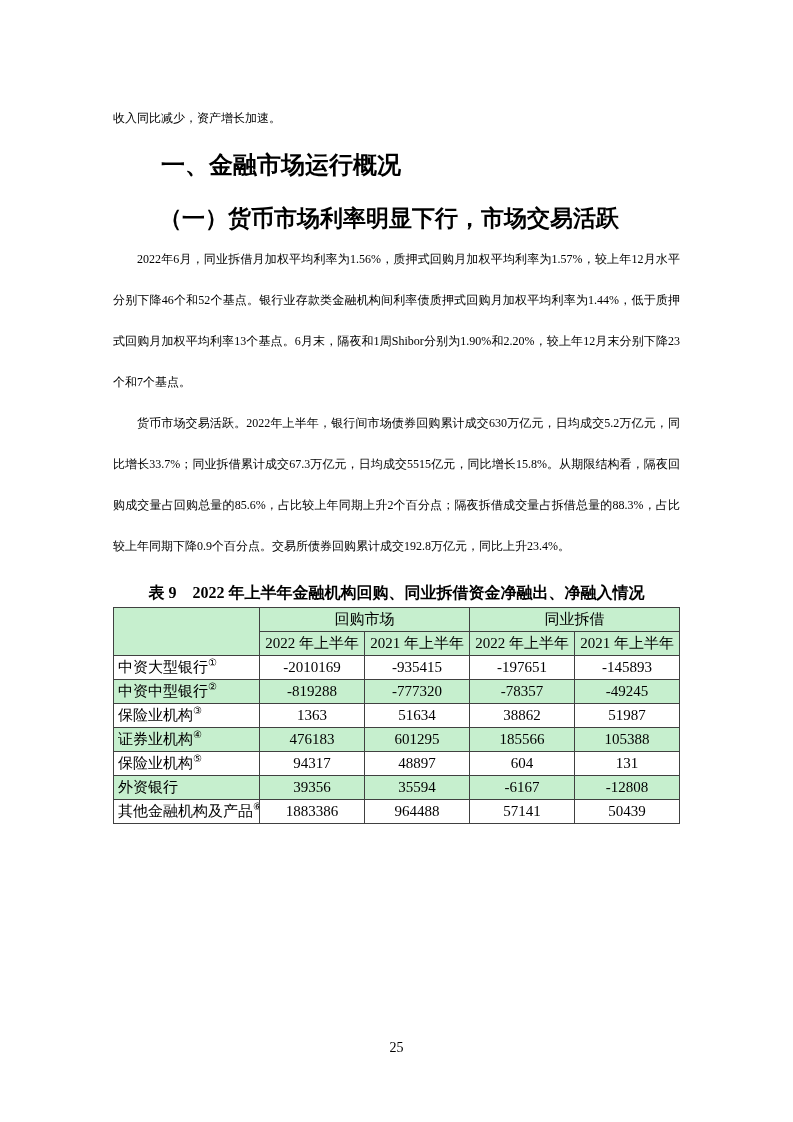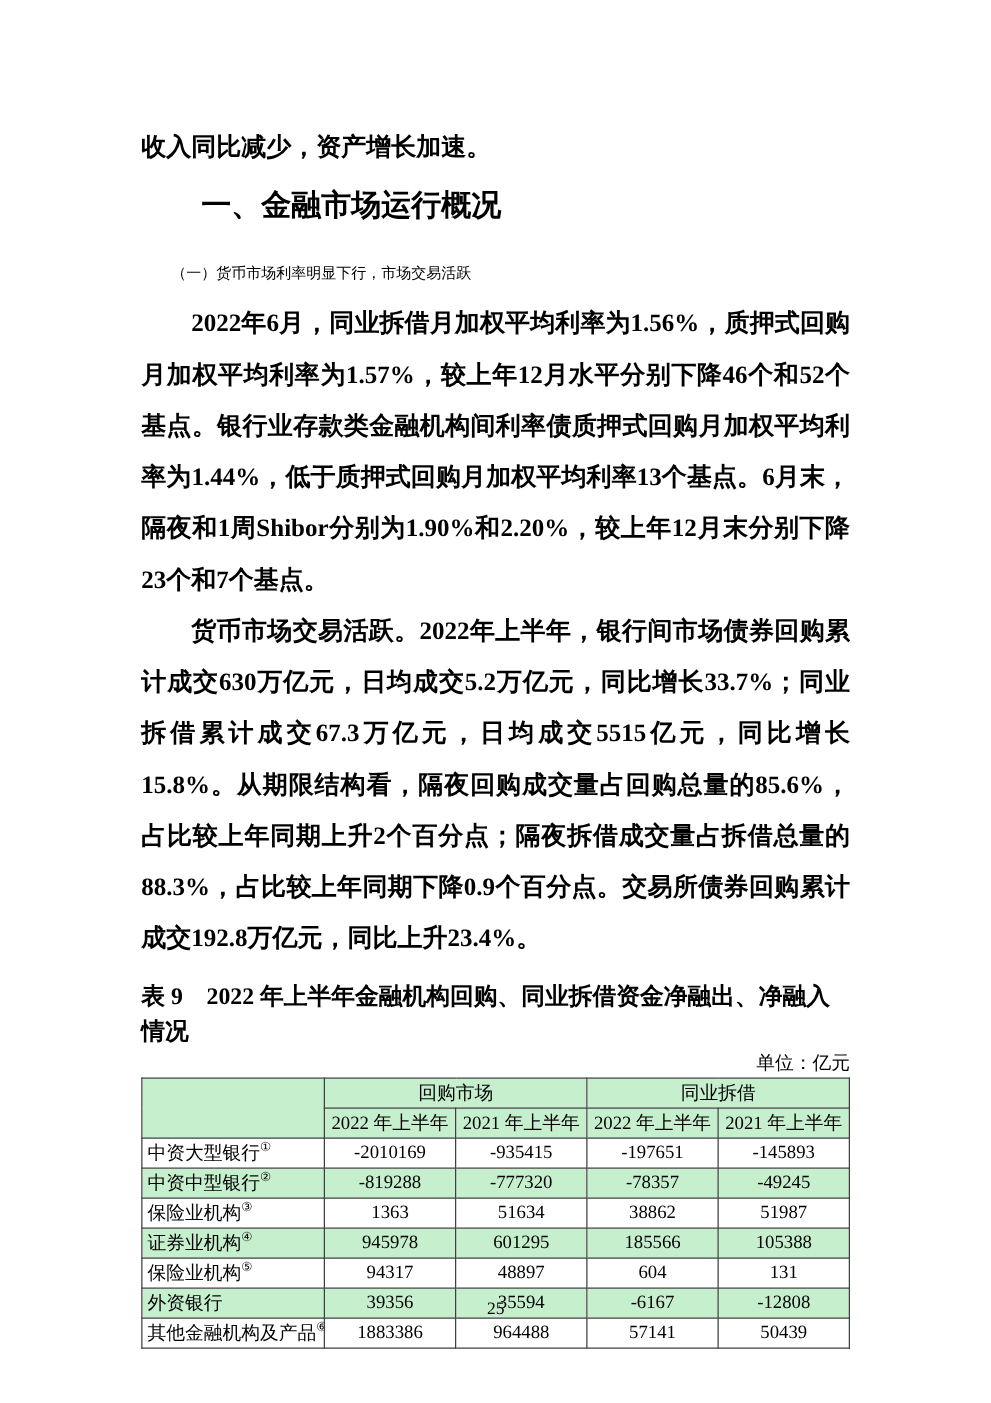--- a/index.html
+++ b/index.html
@@ -14,8 +14,8 @@
     position: absolute; left: 113px; top: 98px; width: 567px;
   }
   .body-text {
-    font-size: 20px; line-height: 41px;
-    text-align: justify; margin: 0; font-weight: bold;
+    font-size: 12px; line-height: 41px;
+    text-align: justify; margin: 0;
   }
   .indent { text-indent: 2em; }
   .heading {

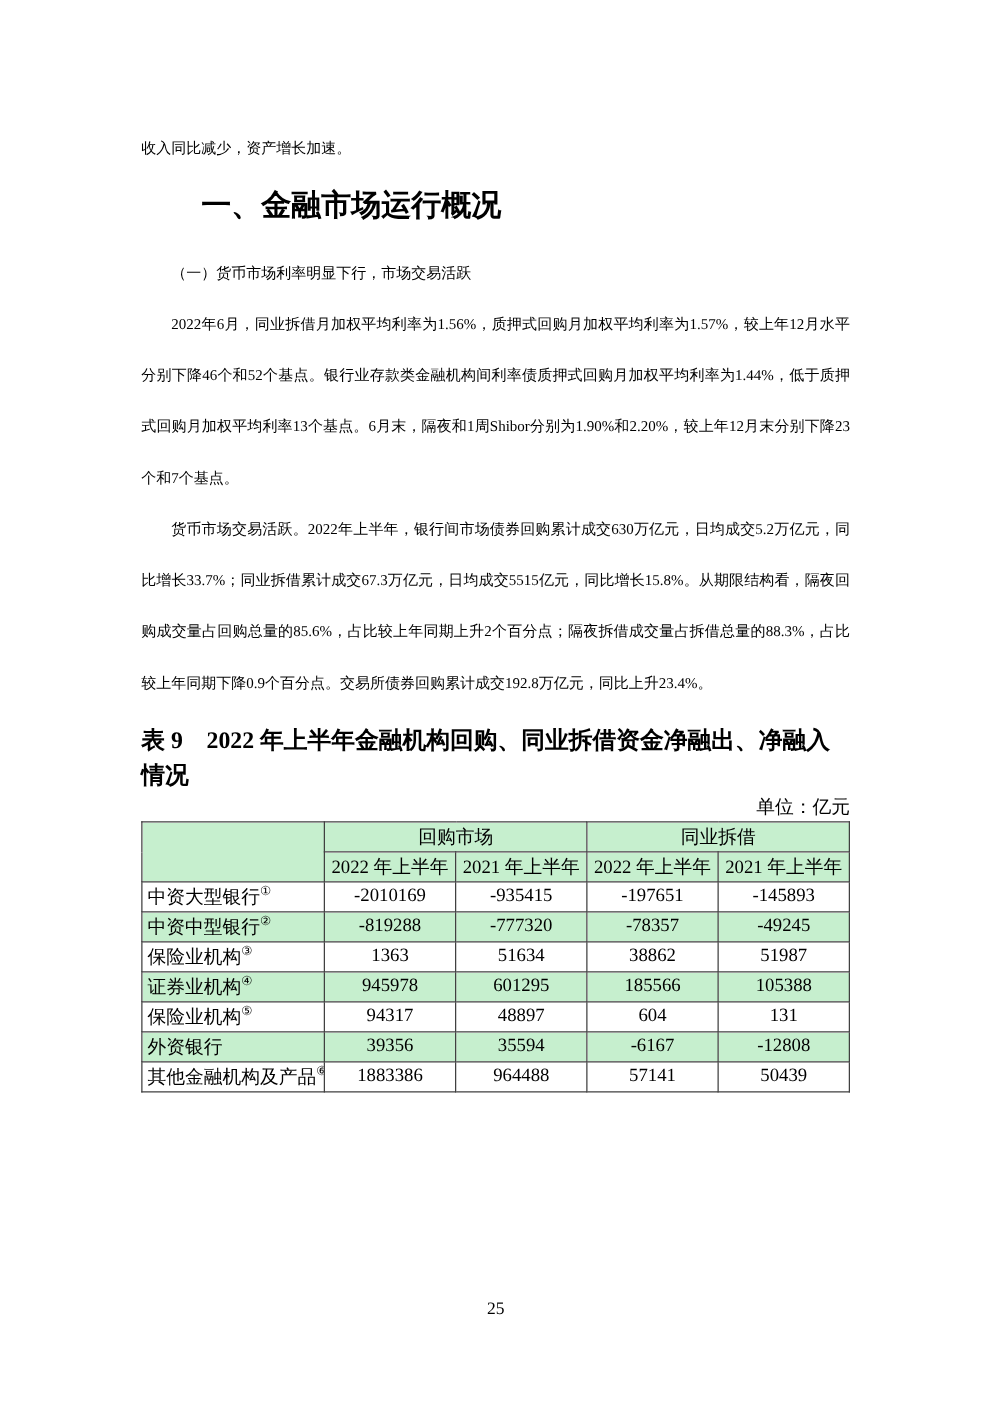--- a/index.html
+++ b/index.html
@@ -23,7 +23,7 @@
     margin: 6px 0 0 0; text-indent: 2em;
   }
   .subheading {
-    font-size: 12px; font-weight: normal; line-height: 41px;
+    font-size: 23px; font-weight: bold; line-height: 41px;
     margin: 12px 0 0 0; text-indent: 2em;
   }
   .table-caption {

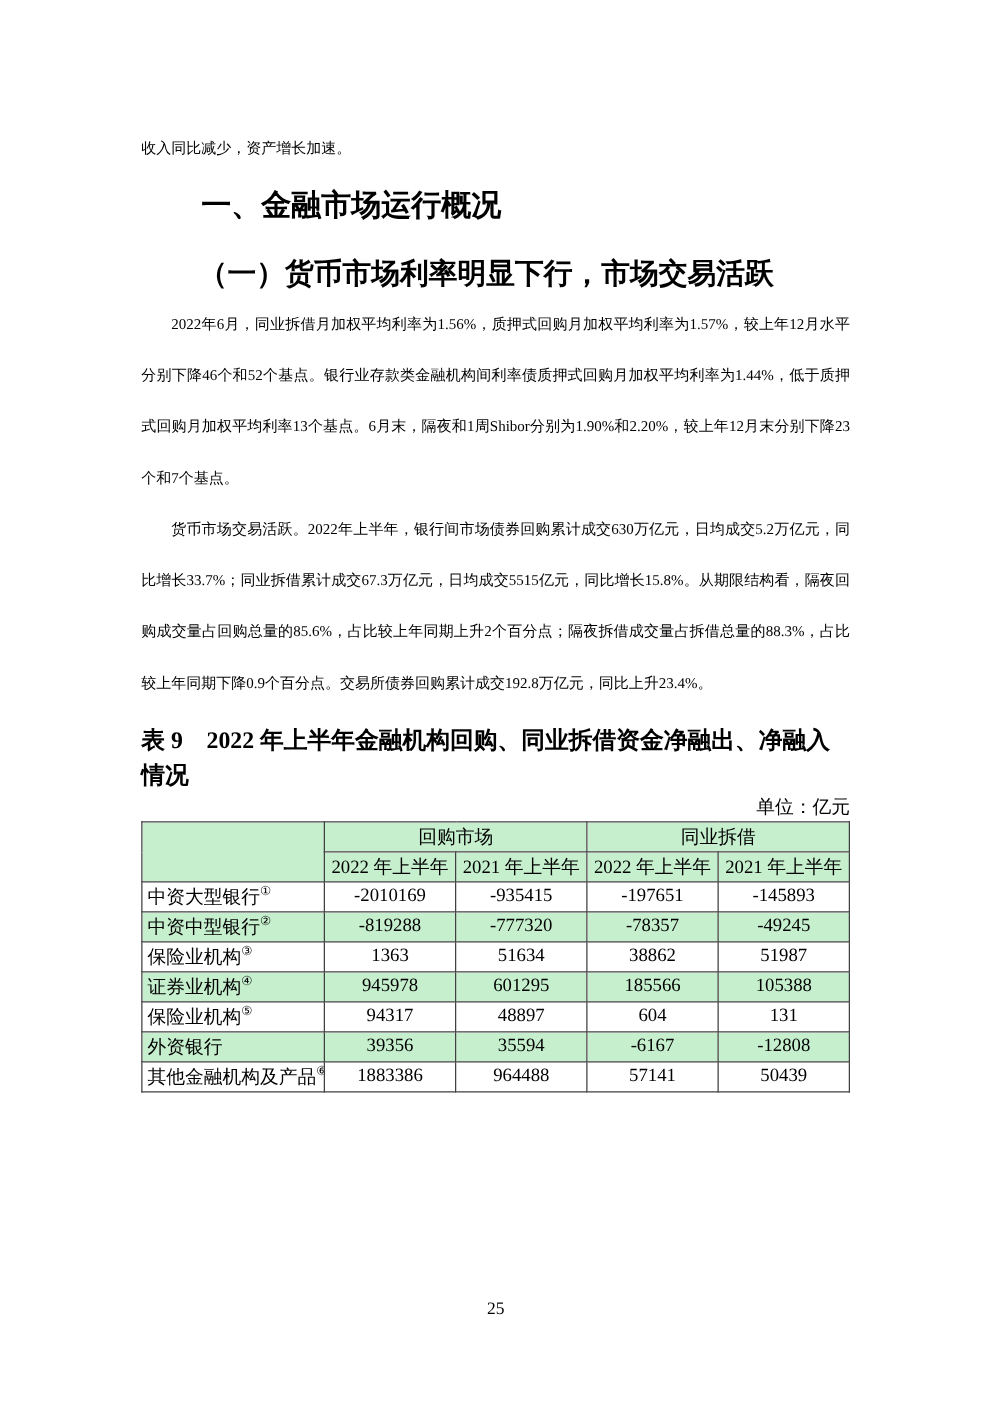--- a/index.html
+++ b/index.html
@@ -27,8 +27,8 @@
     margin: 12px 0 0 0; text-indent: 2em;
   }
   .table-caption {
-    font-size: 19px; font-weight: bold; line-height: 28px;
-    margin-top: 12px;
+    font-size: 16px; font-weight: bold; line-height: 28px;
+    text-align: center; margin-top: 12px;
   }
   .unit-label {
     font-size: 15px; line-height: 22px; text-align: right;

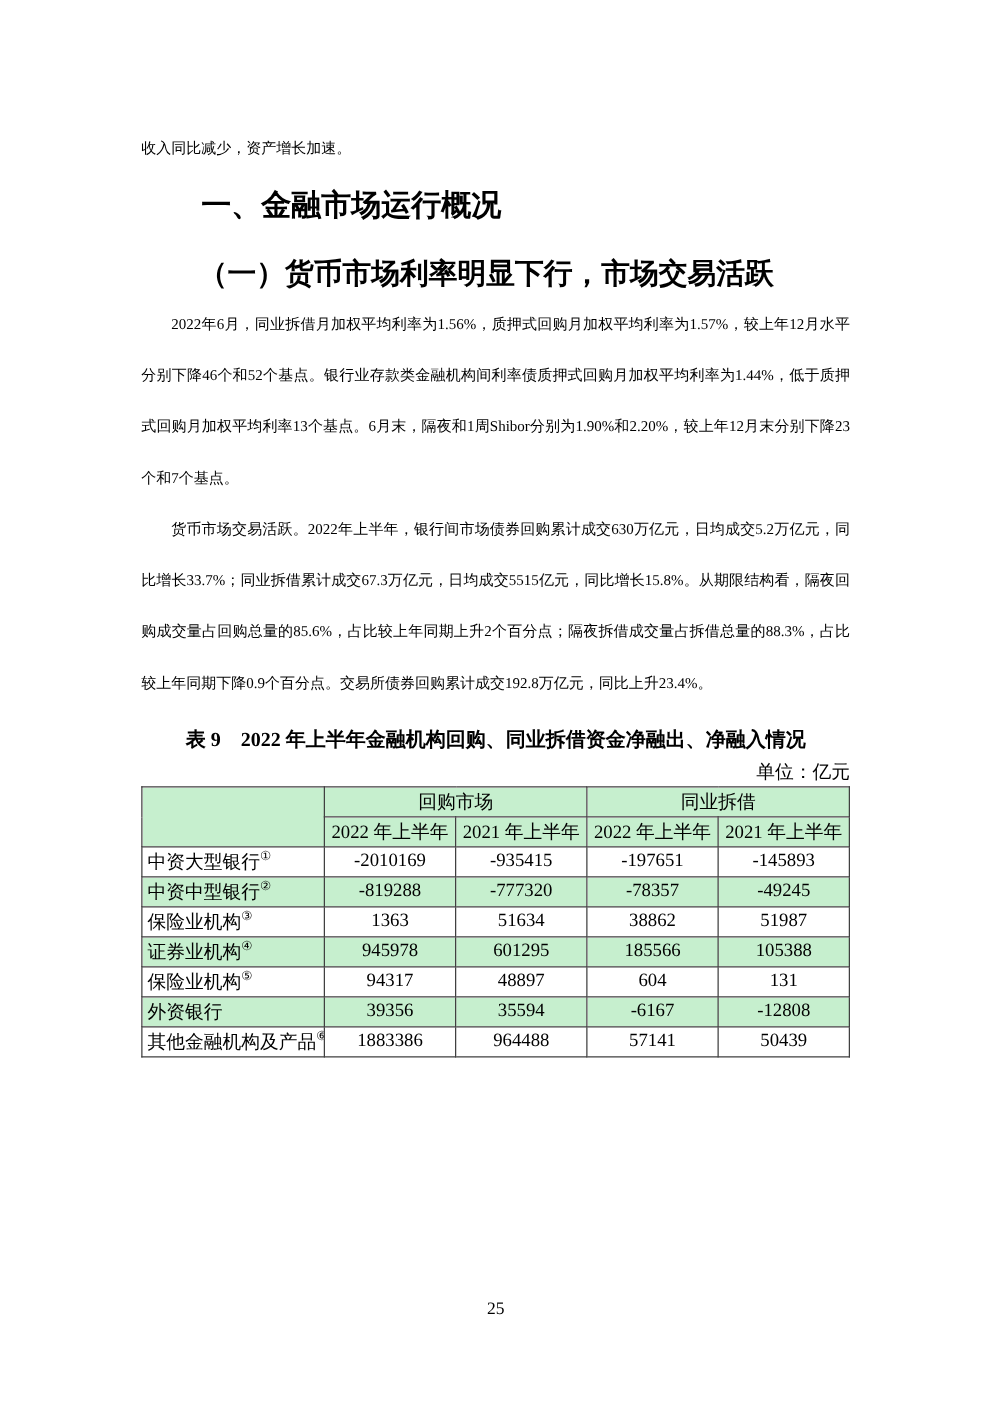--- a/index.html
+++ b/index.html
@@ -76,7 +76,6 @@
 
   <div class="table-caption">表 9　2022 年上半年金融机构回购、同业拆借资金净融出、净融入情况</div>
 
-  <div class="unit-label">单位：亿元</div>
 
   <table class="data">
     <colgroup>

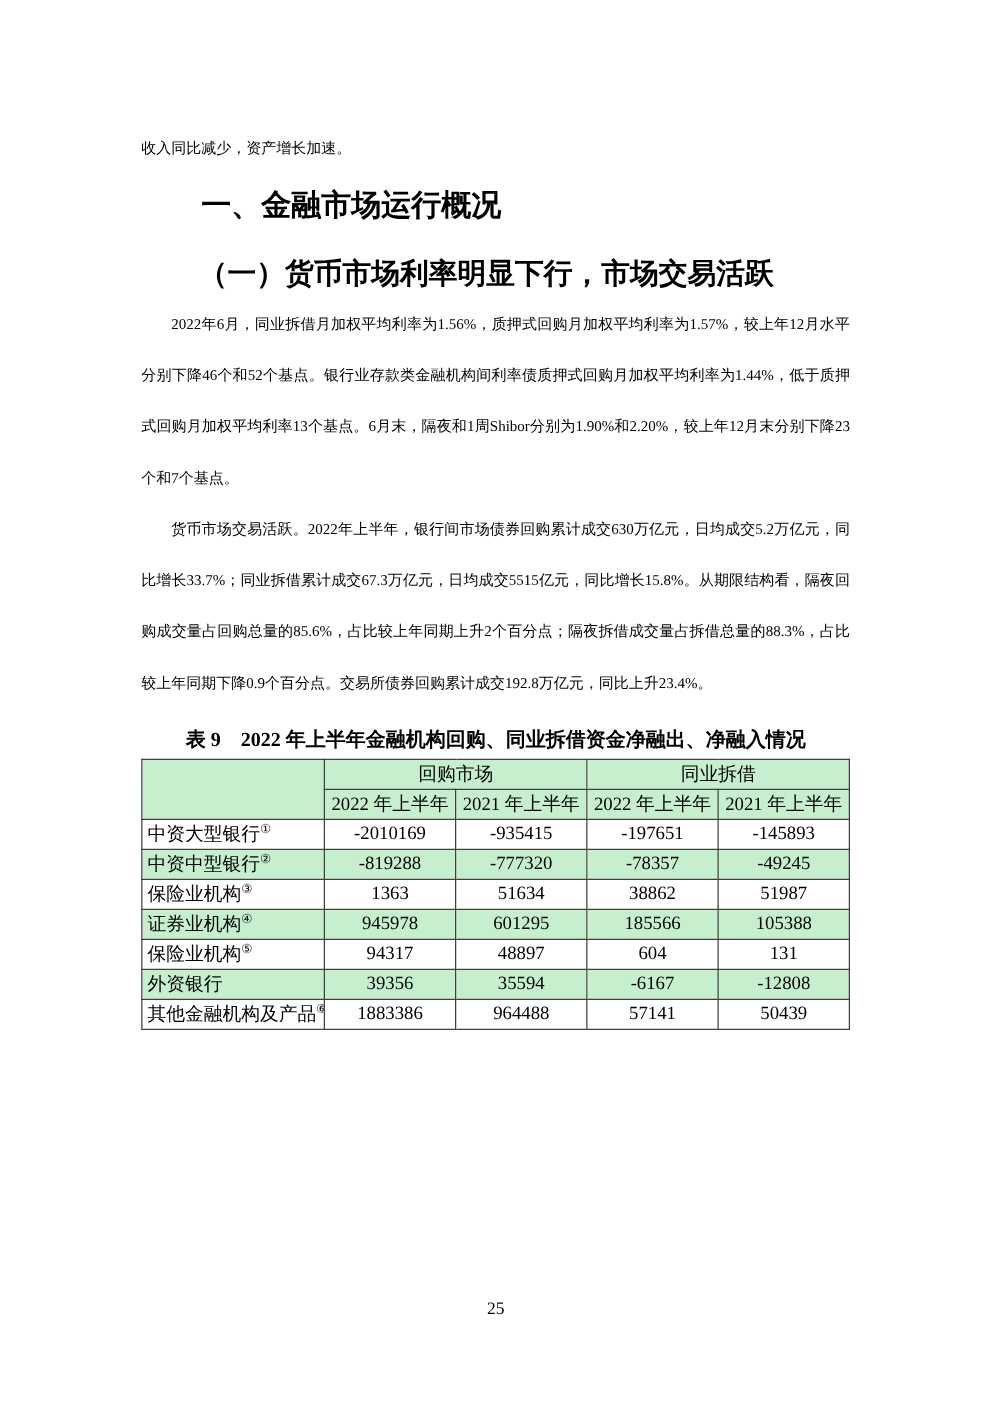--- a/index.html
+++ b/index.html
@@ -122,7 +122,7 @@
         </tr>
         <tr class="shaded">
           <td class="label-cell"><span>证券业机构</span><sup class="fnote">④</sup></td>
-          <td>945978</td>
+          <td>476183</td>
           <td>601295</td>
           <td>185566</td>
           <td>105388</td>

